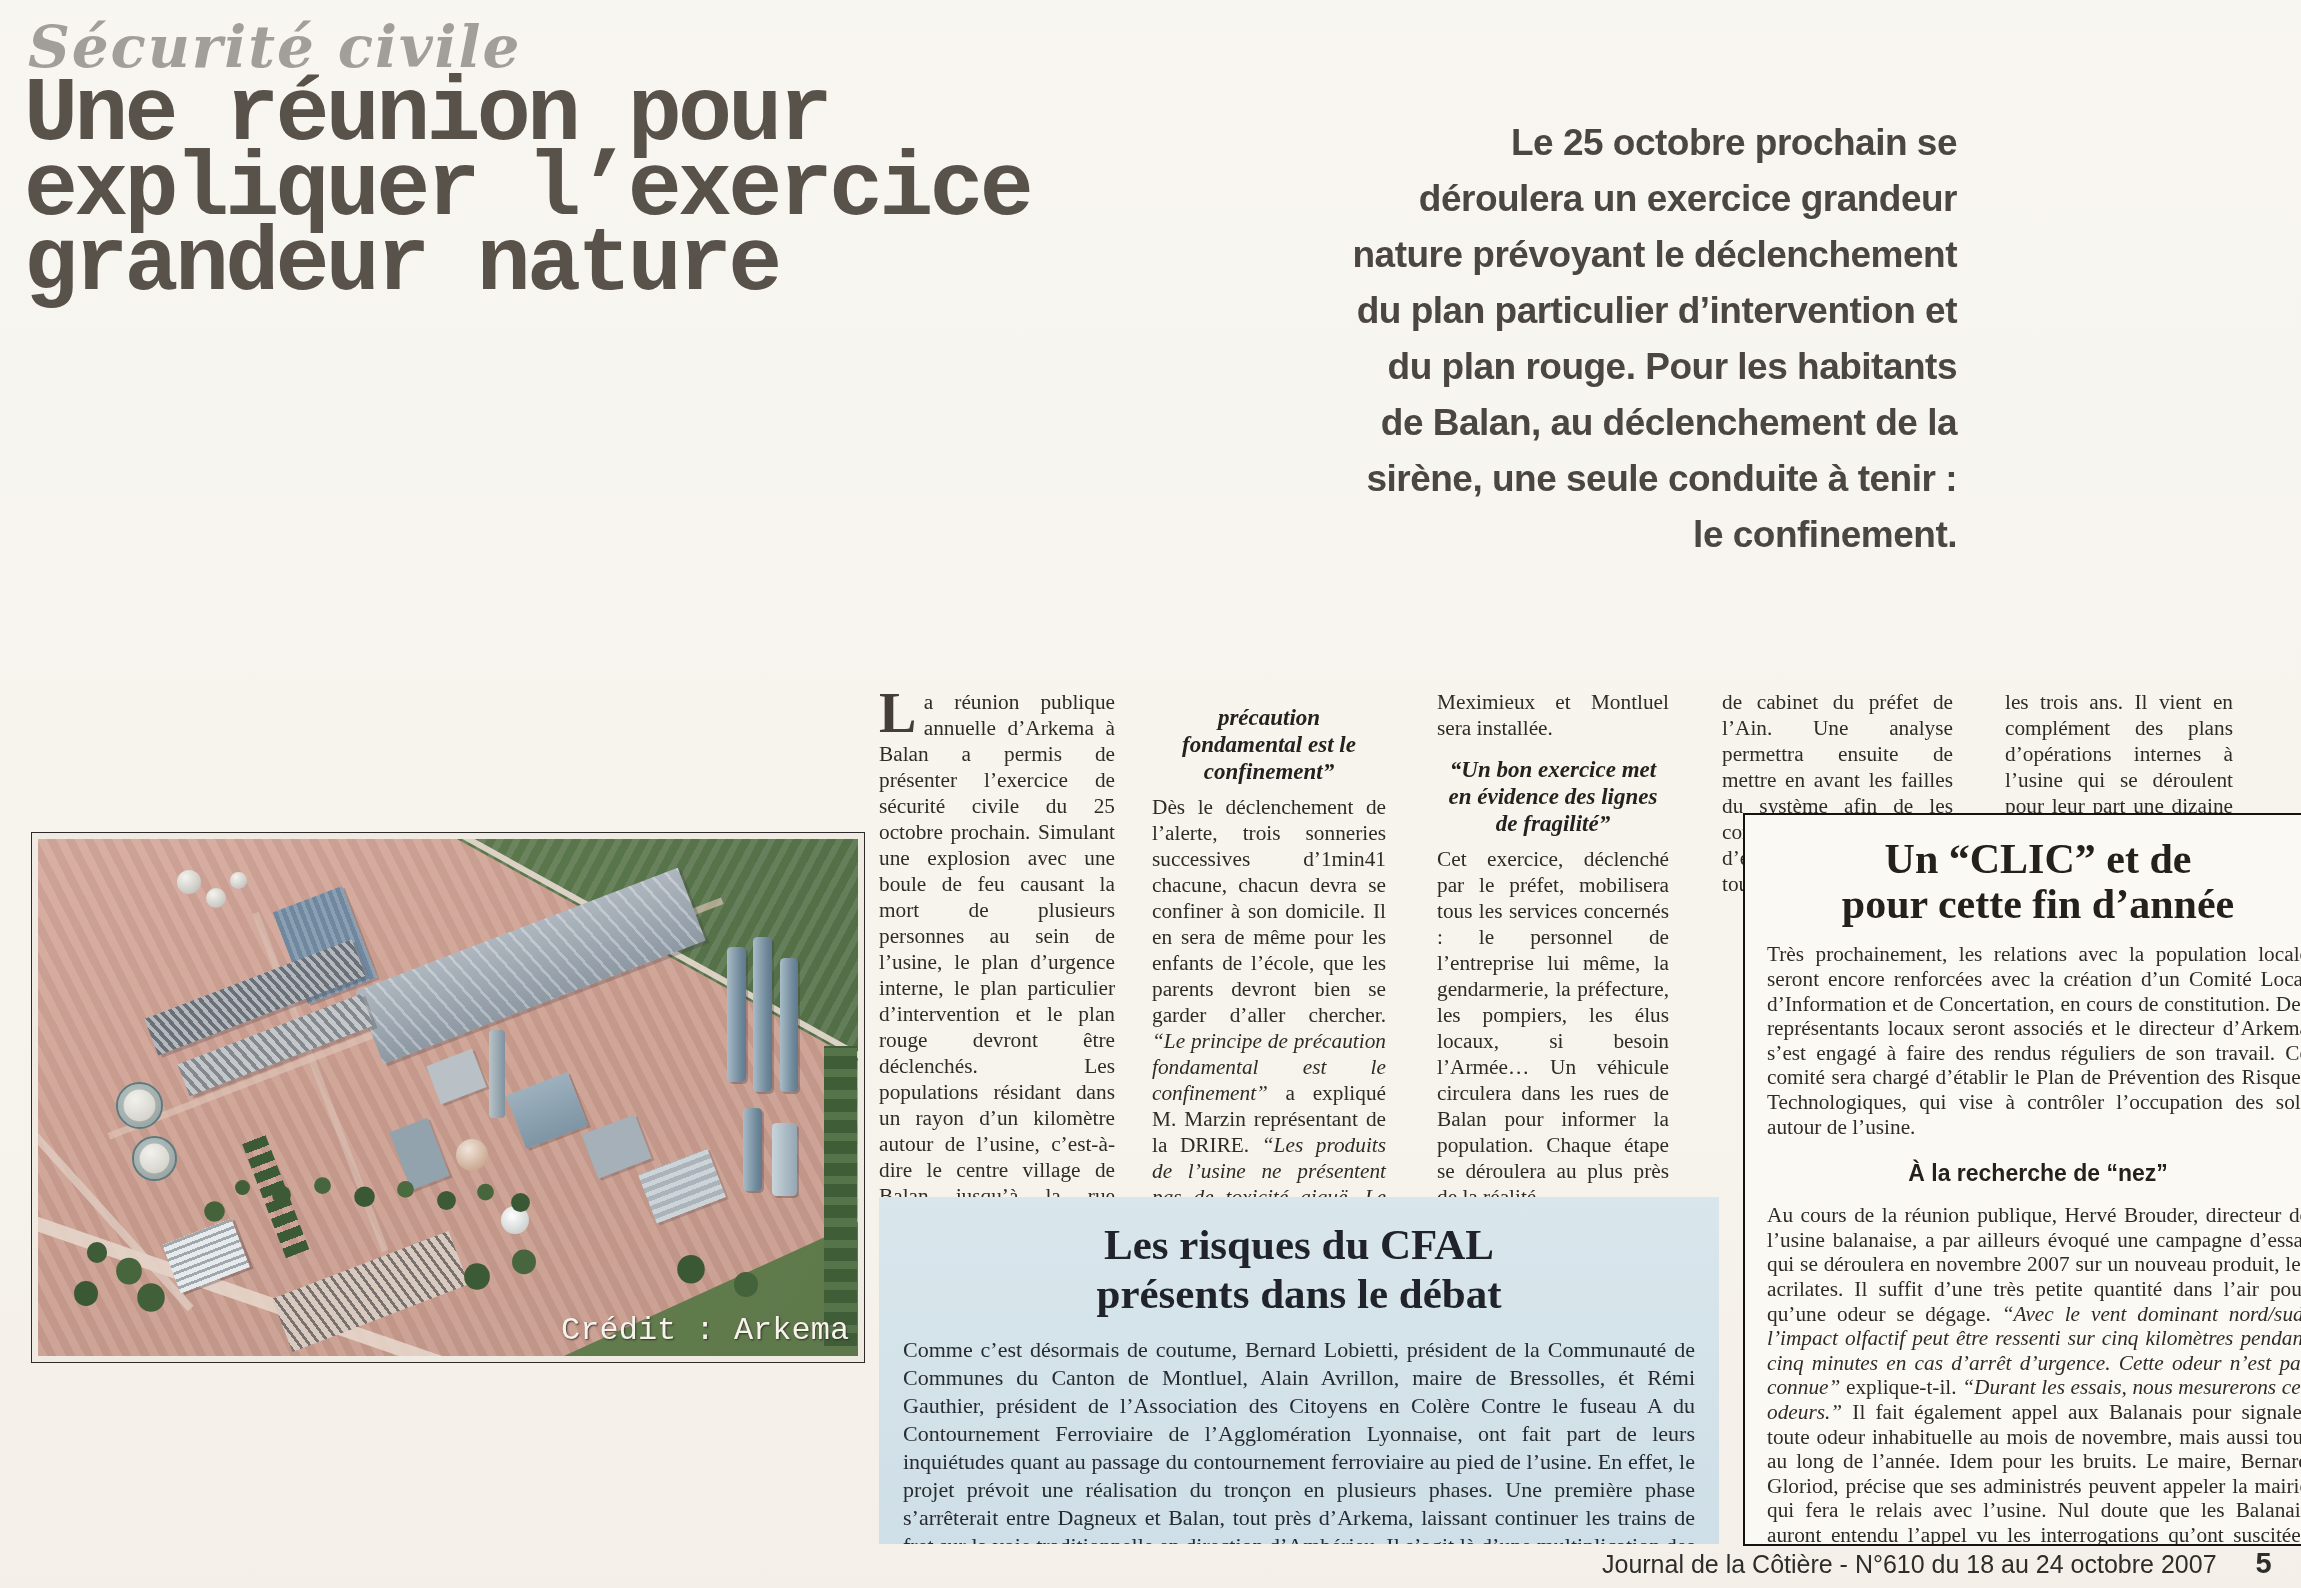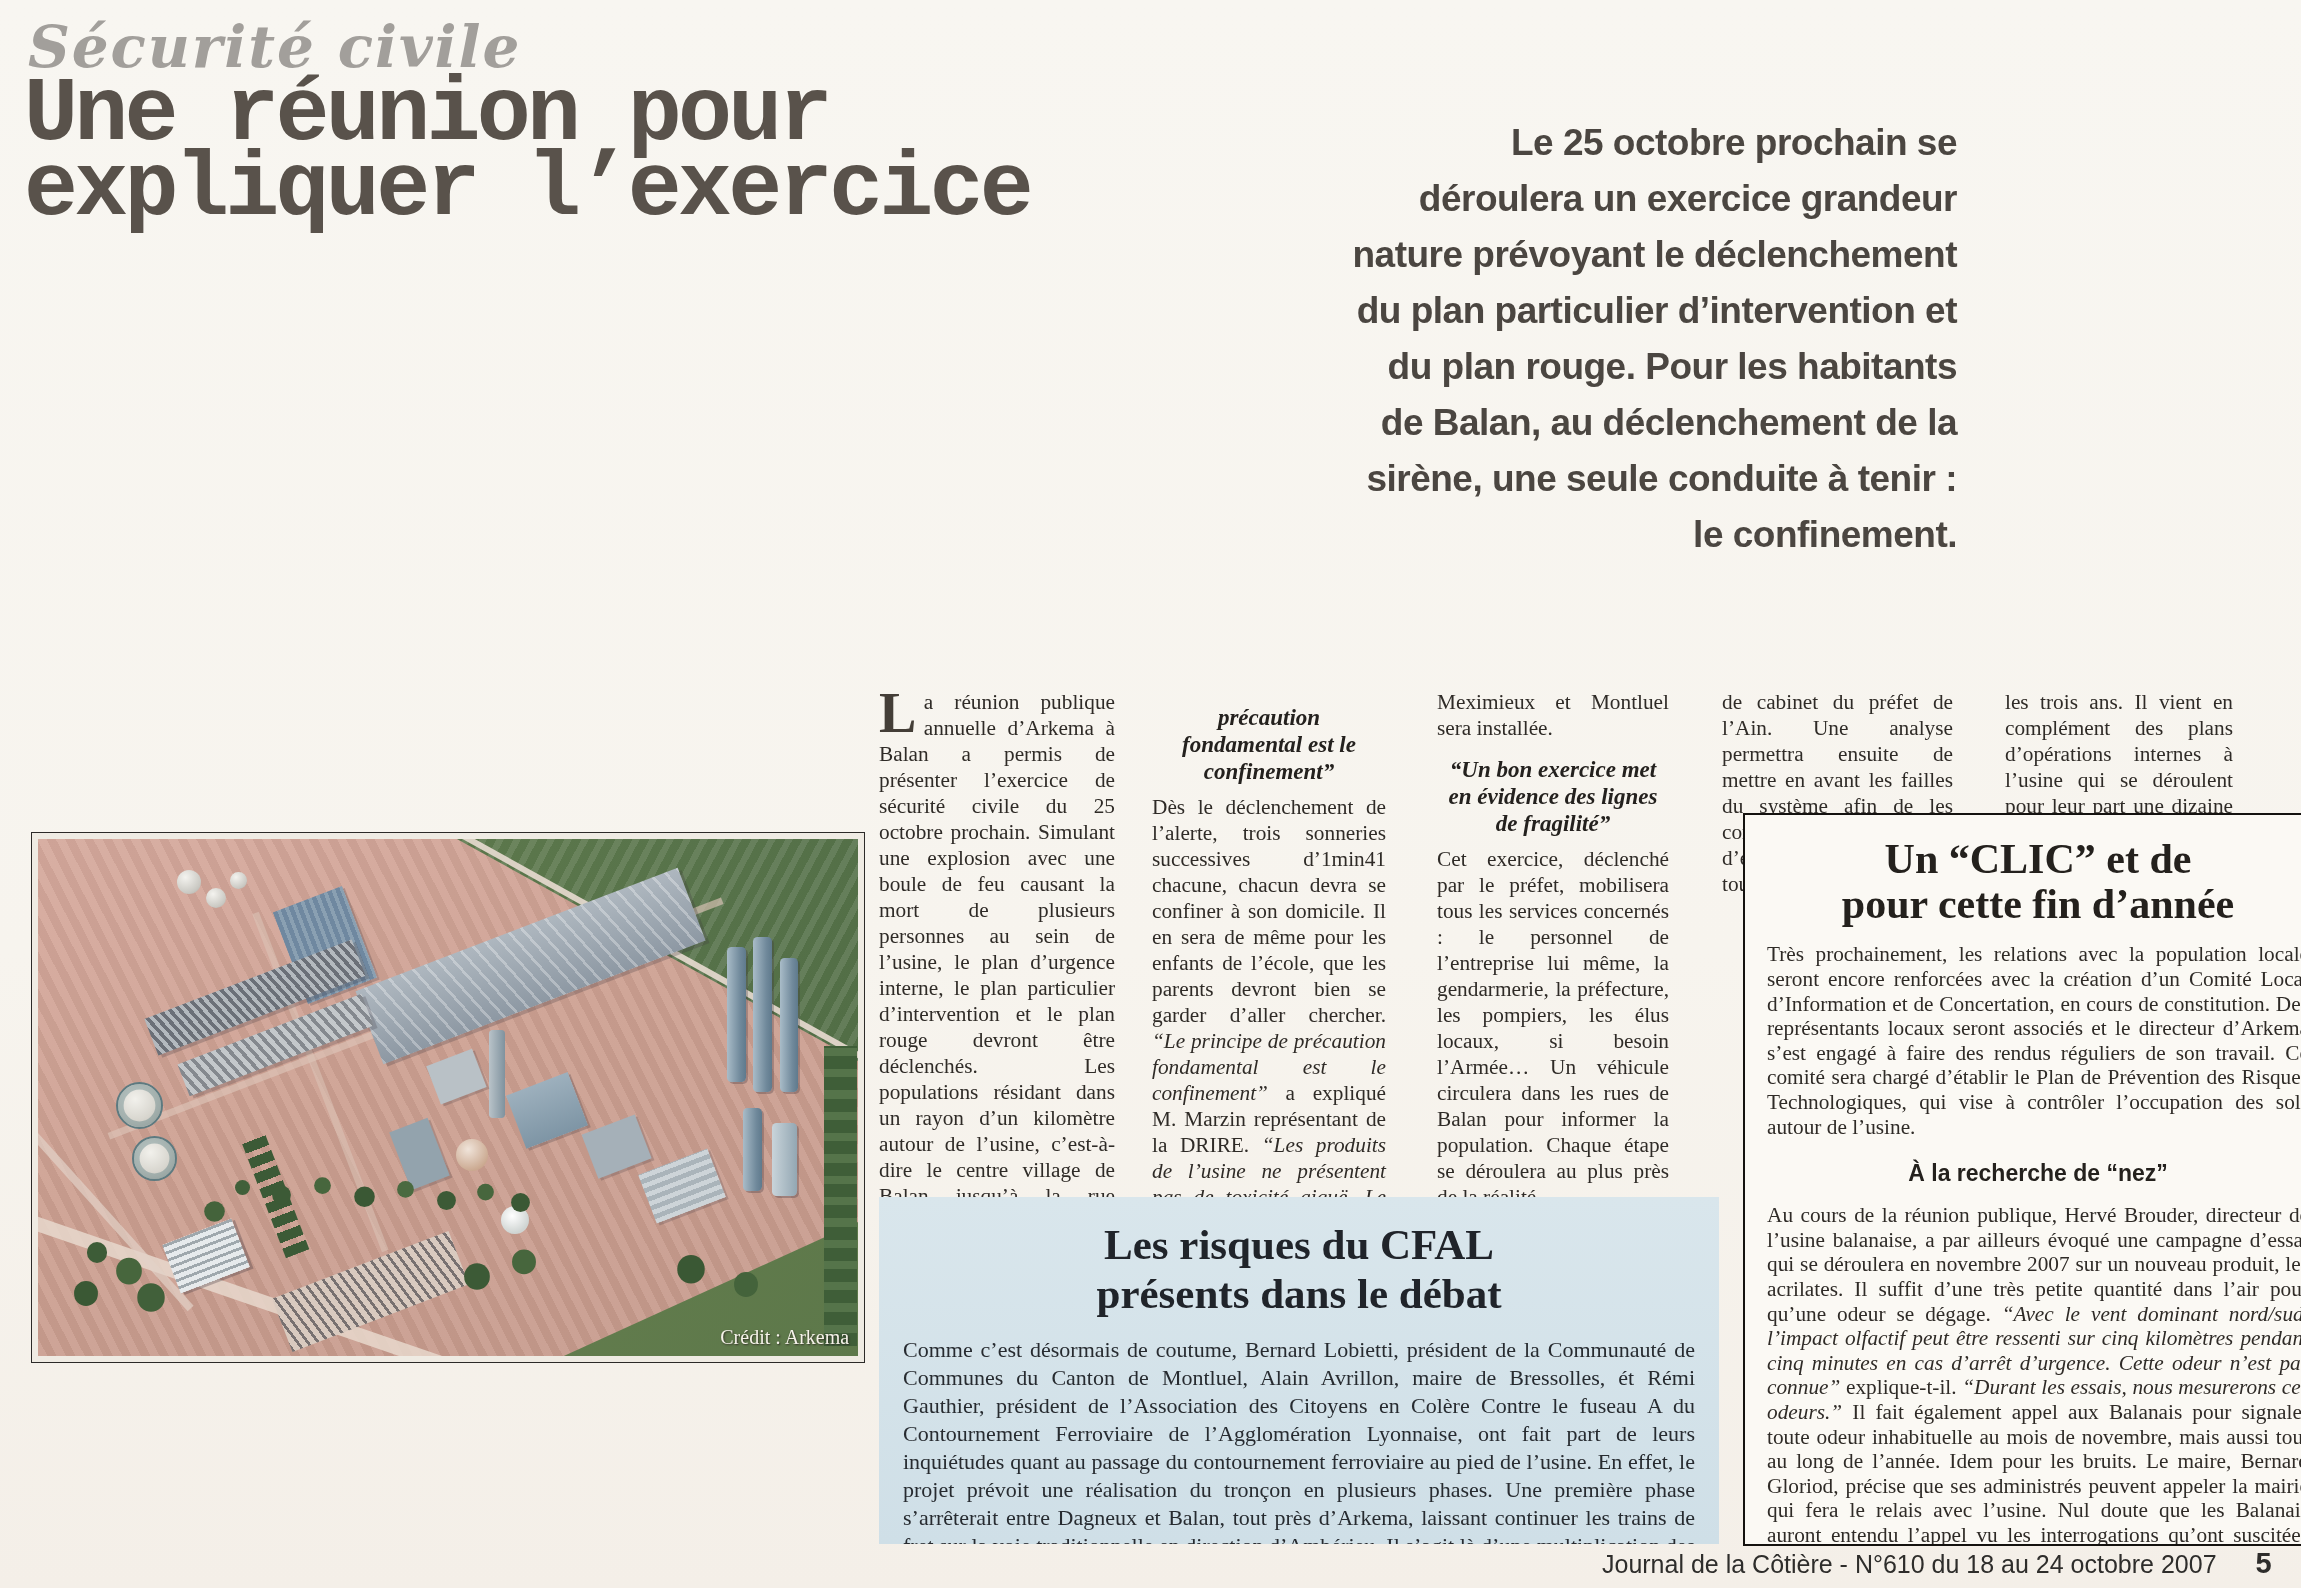--- a/index.html
+++ b/index.html
@@ -197,6 +197,7 @@
 <div class="abs headline">
   <div>Une réunion pour</div>
   <div>expliquer l’exercice</div>
+  <div>grandeur nature</div>
 </div>
 <div class="abs intro">Le 25 octobre prochain se déroulera un exercice grandeur nature prévoyant le déclenchement du plan particulier d’intervention et du plan rouge. Pour les habitants de Balan, au déclenchement de la sirène, une seule conduite à tenir : le confinement.</div>
 

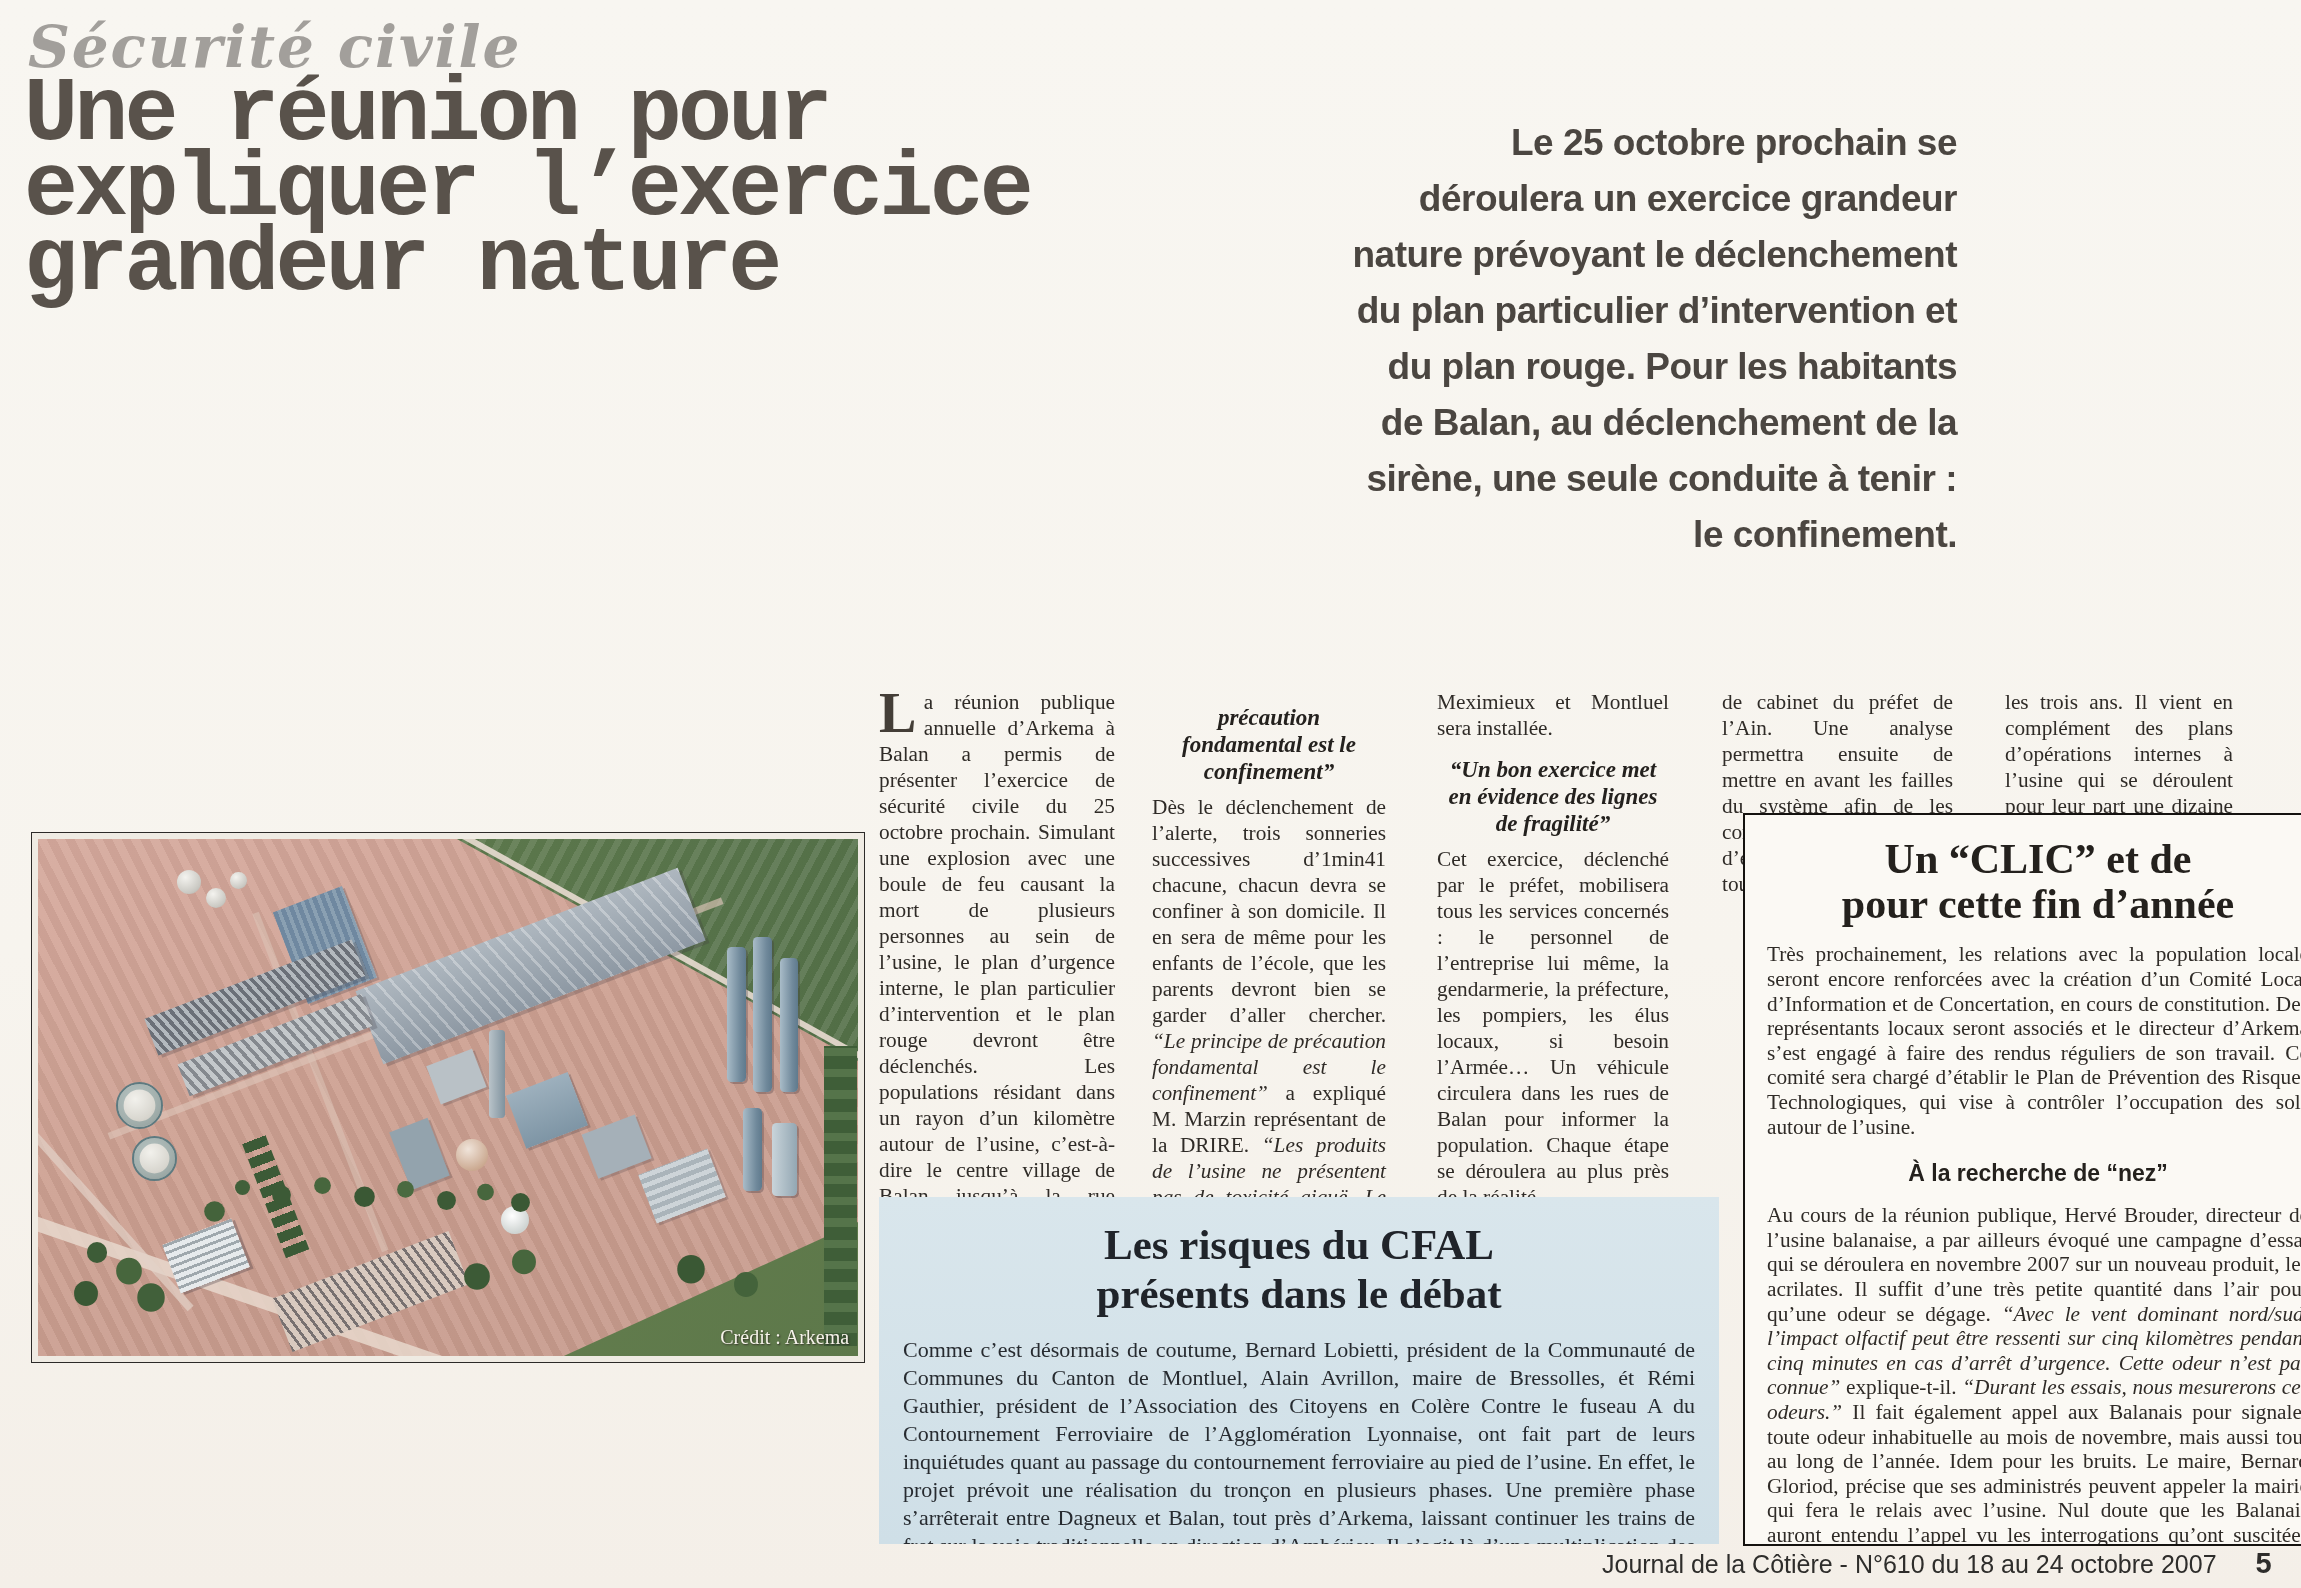--- a/index.html
+++ b/index.html
@@ -149,7 +149,7 @@
     background:repeating-linear-gradient(0deg,#3f5e38 0 13px,#55744a 13px 21.3px);}
   .credit{
     right:9.3px;bottom:7.4px;color:#f6f3ea;
-    font-family:Liberation Serif, serif;font-size:20px;
+    font-family:Liberation Mono, monospace;font-size:32px;
     text-shadow:0.9px 0.9px 1.9px rgba(40,30,30,.8);
   }
 

